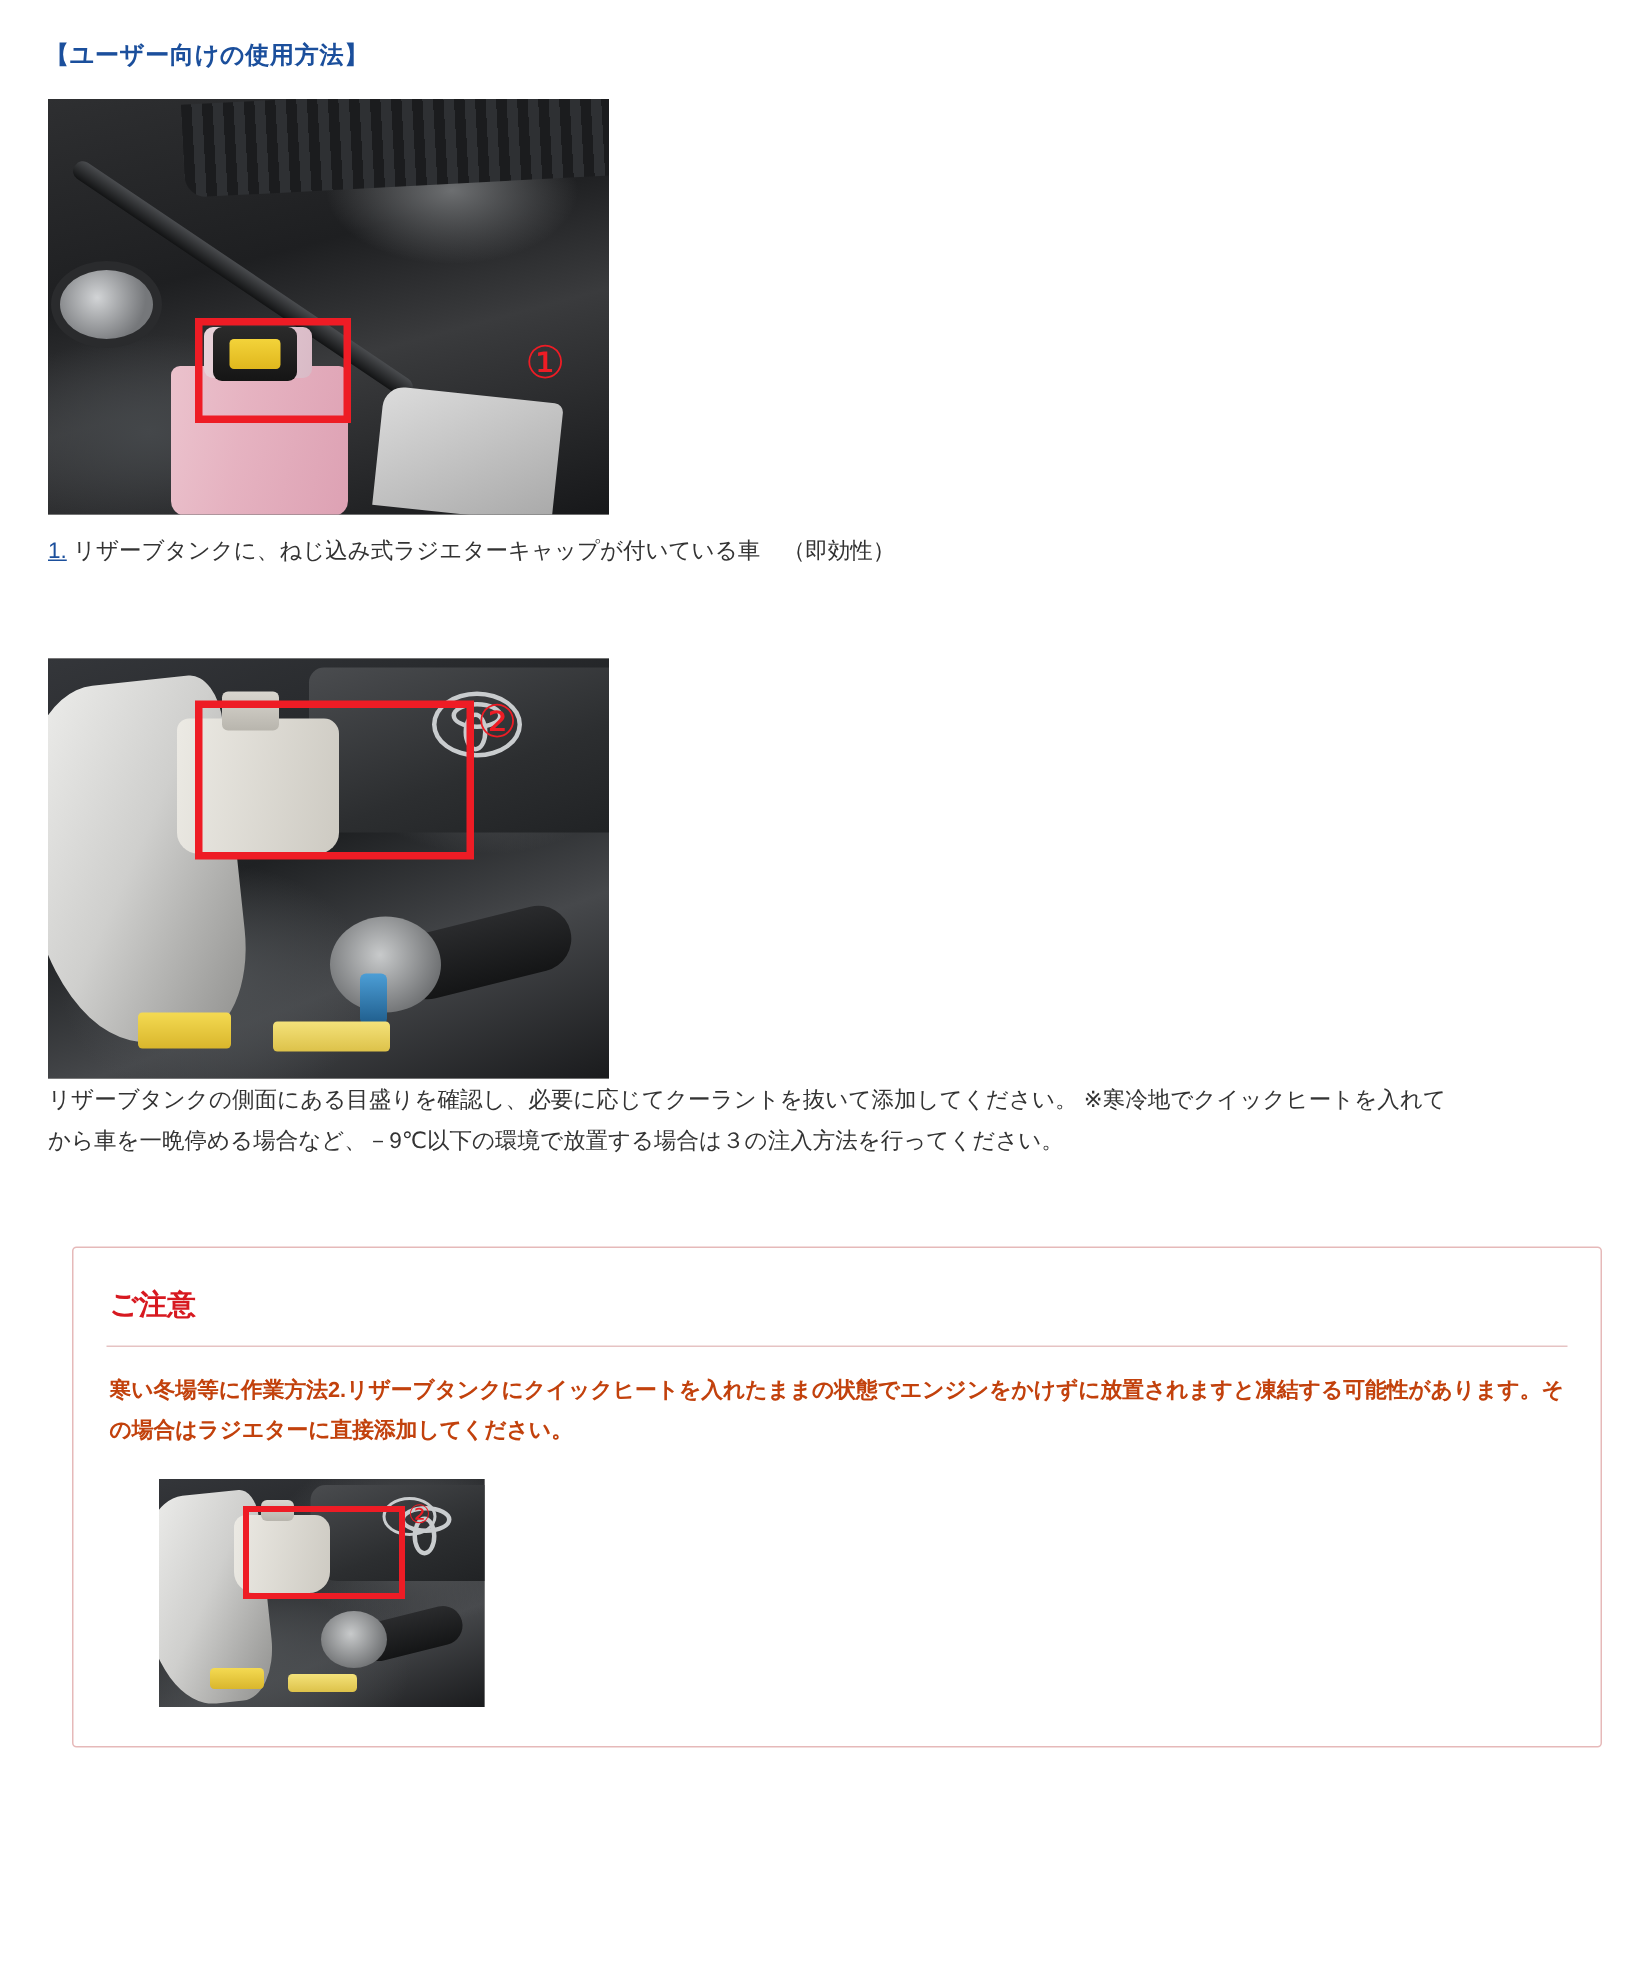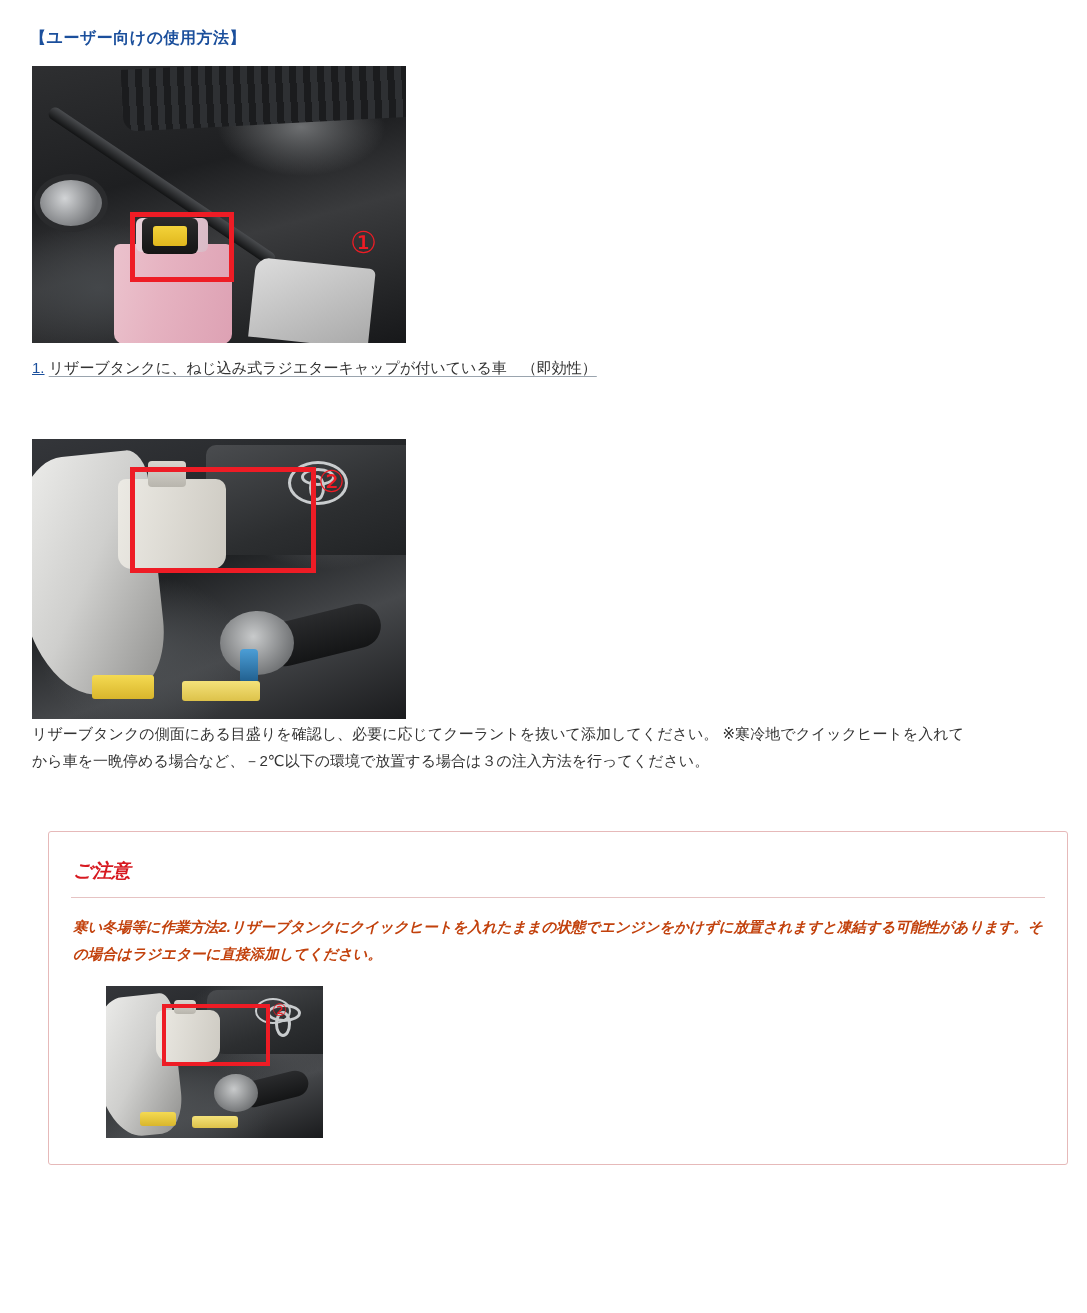--- a/index.html
+++ b/index.html
@@ -249,7 +249,6 @@
     text-decoration: underline;
   }
   .step-head .headline {
-    text-decoration: underline;
     text-decoration-color: #9aa4ae;
     text-underline-offset: 3px;
   }

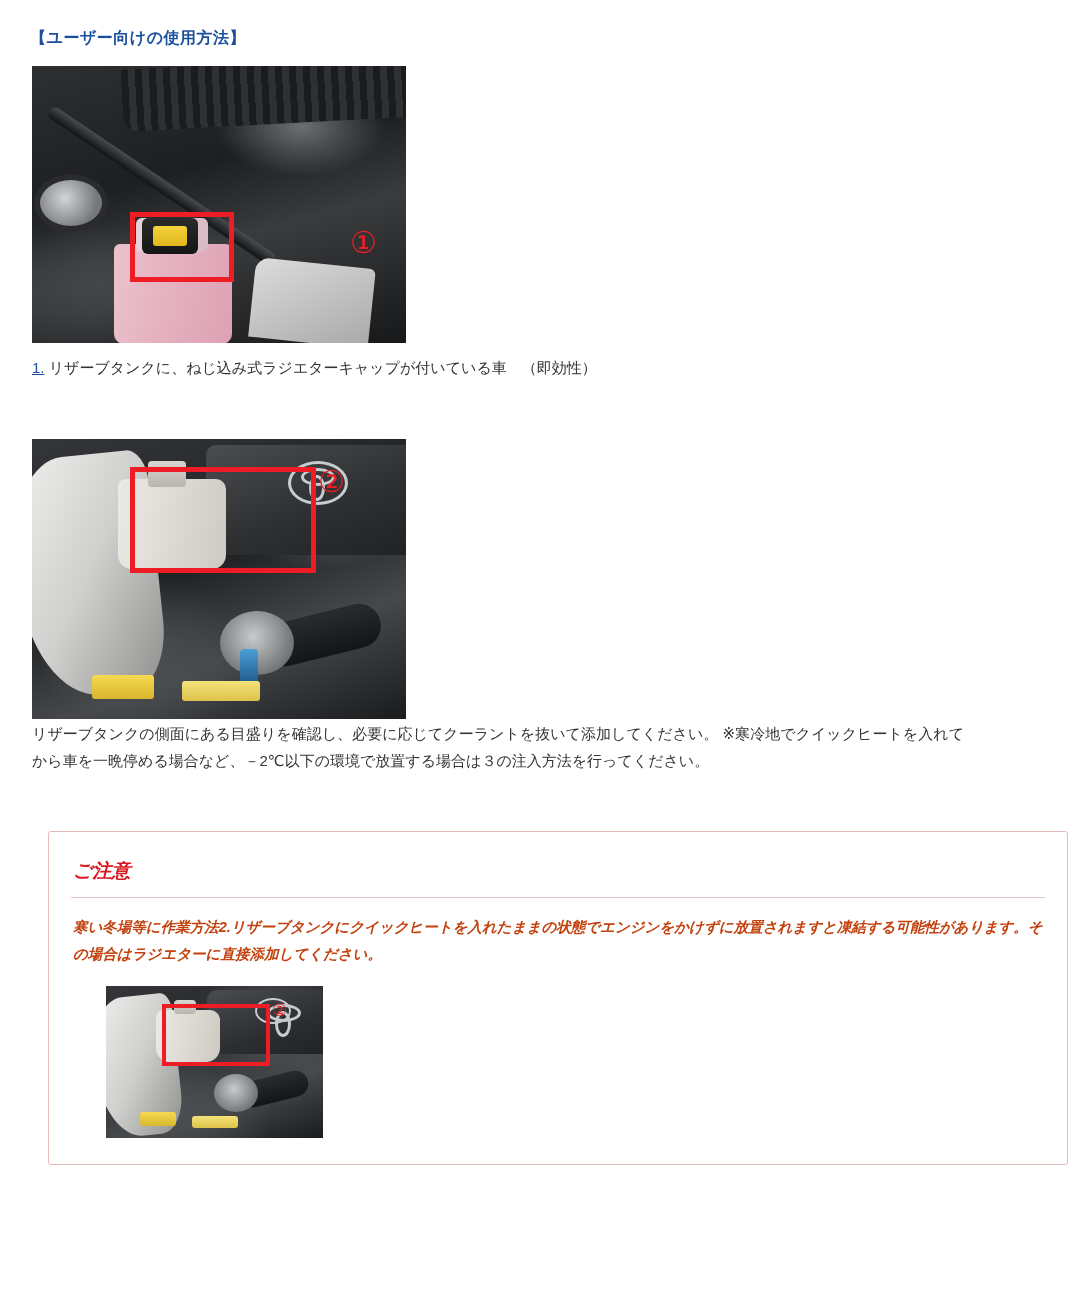--- a/index.html
+++ b/index.html
@@ -335,7 +335,7 @@
     <div class="circ-num cn2">②</div>
   </div>
 
-  <div class="para">リザーブタンクの側面にある目盛りを確認し、必要に応じてクーラントを抜いて添加してください。 ※寒冷地でクイックヒートを入れてから車を一晩停める場合など、－2℃以下の環境で放置する場合は３の注入方法を行ってください。</div>
+  <div class="para">リザーブタンクの側面にある目盛りを確認し、必要に応じてクーラントを抜いて添加してください。 ※寒冷地でクイックヒートを入れてから車を一晩停める場合など、－9℃以下の環境で放置する場合は３の注入方法を行ってください。</div>
 
   <div class="caution">
     <div class="caution-title">ご注意</div>

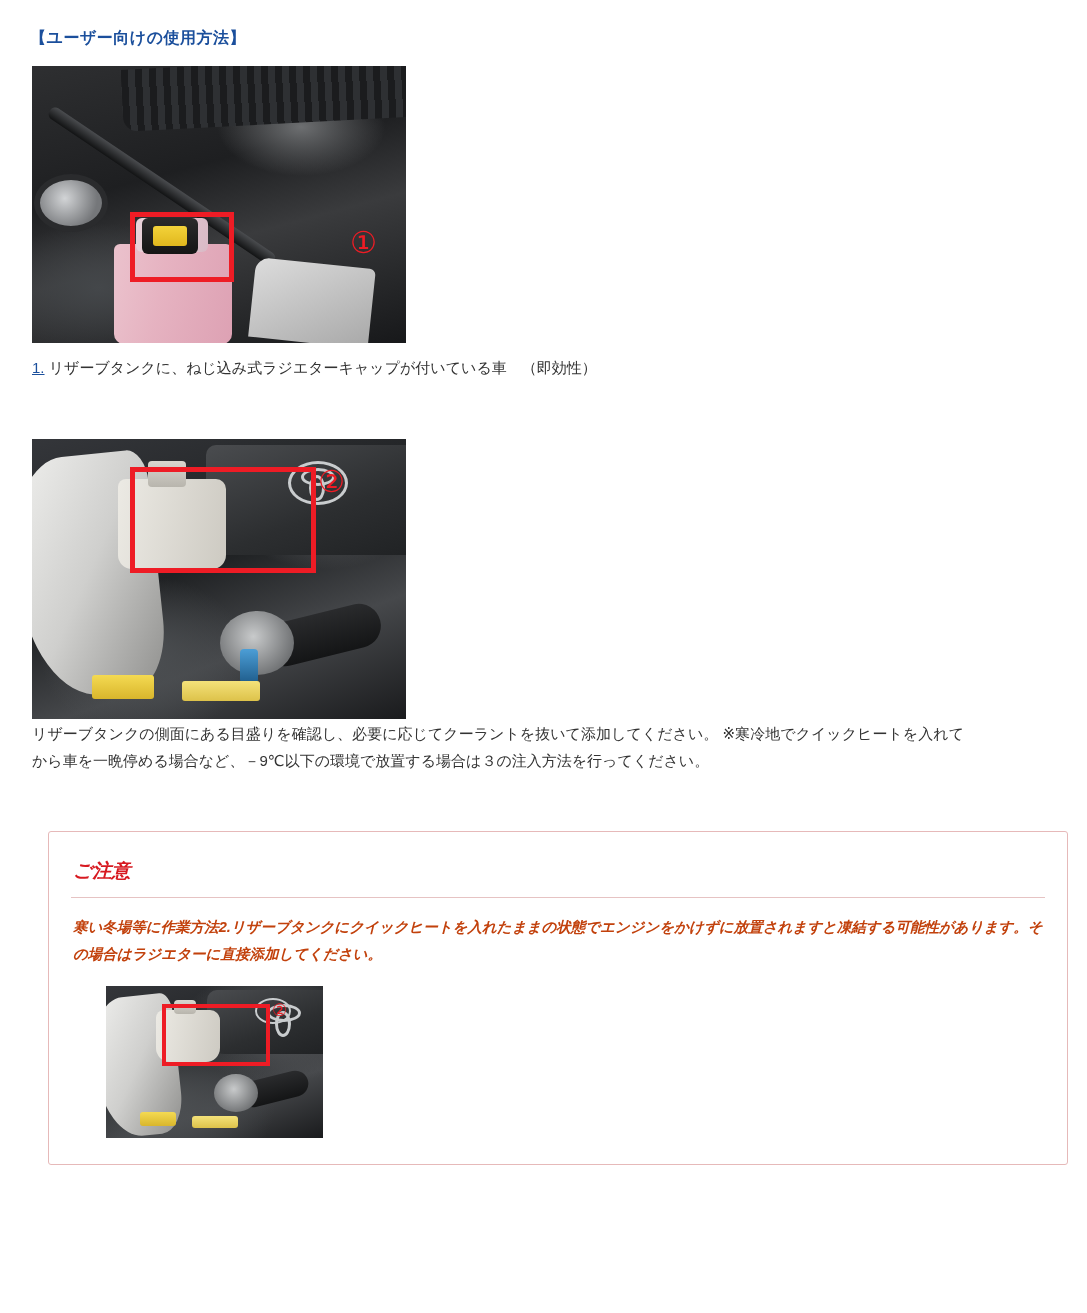--- a/index.html
+++ b/index.html
@@ -269,7 +269,6 @@
     padding: 18px 22px 26px 22px;
     box-sizing: border-box;
     width: 1020px;
-    font-style: italic;
   }
   .caution-title {
     color: #d71920;

